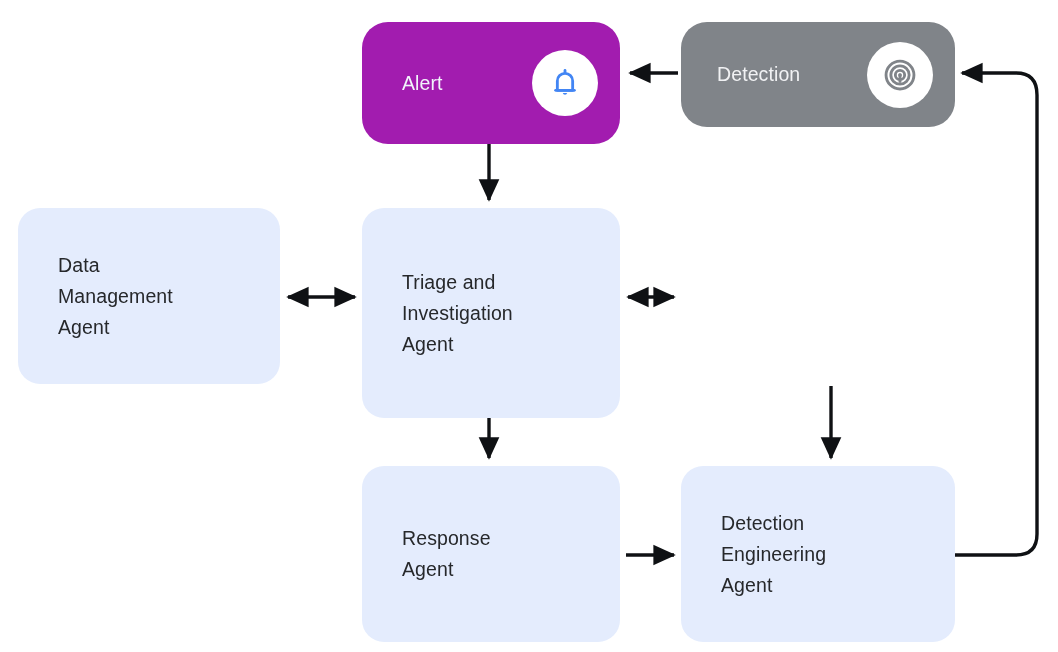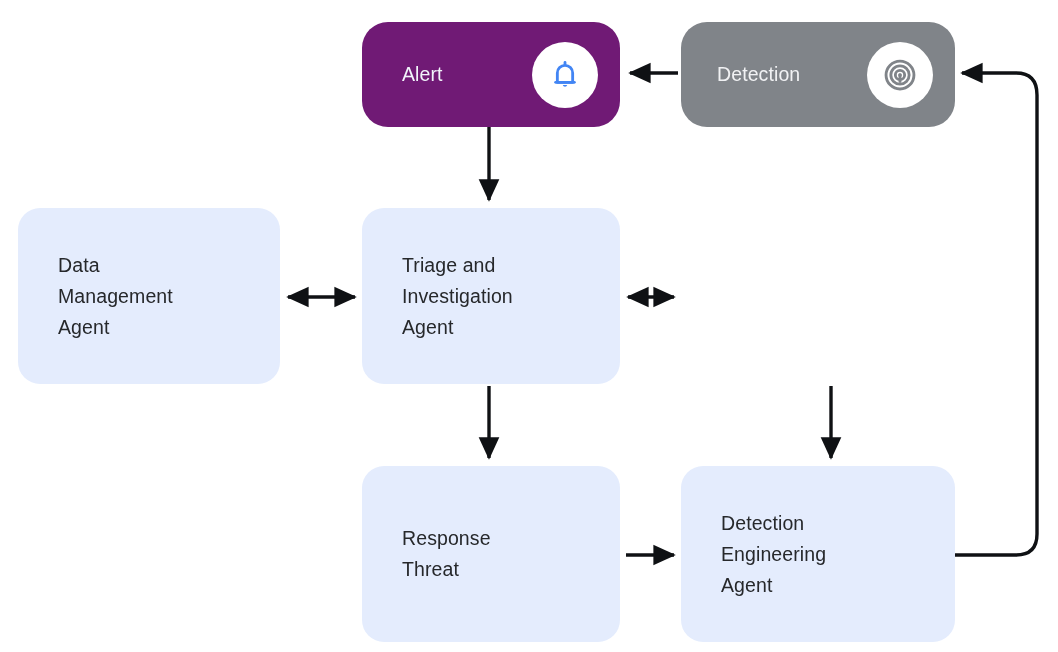--- a/index.html
+++ b/index.html
@@ -41,8 +41,8 @@
     left: 362px;
     top: 22px;
     width: 258px;
-    height: 105px;
-    background: #701a75;
+    height: 122px;
+    background: #a21caf;
     border-radius: 26px;
     padding: 0 22px 0 40px;
     justify-content: space-between;

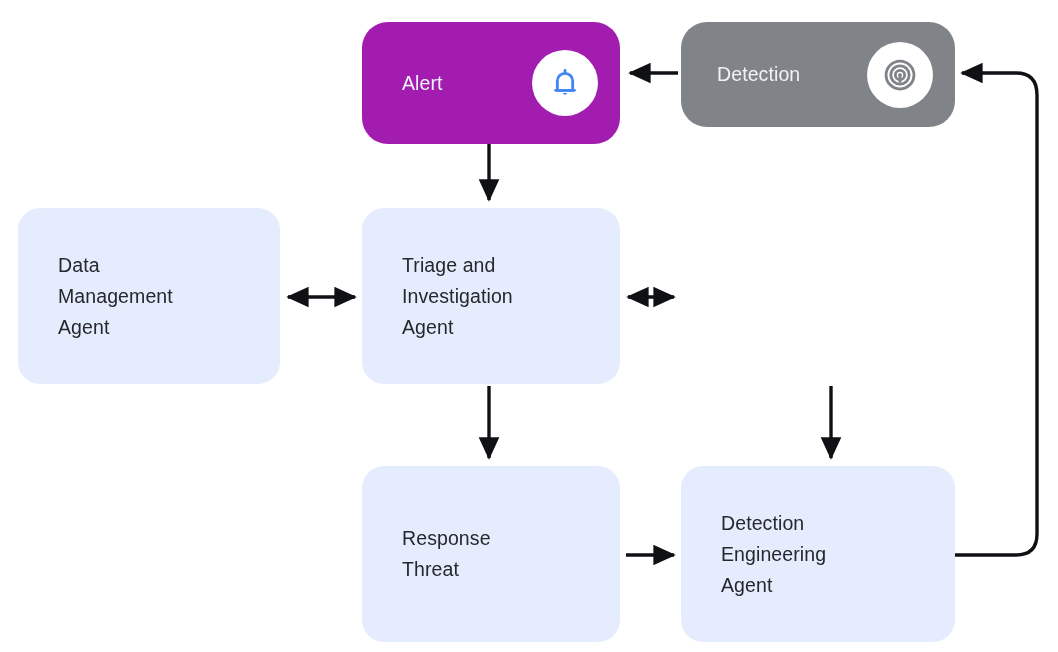--- a/index.html
+++ b/index.html
@@ -78,7 +78,7 @@
   }
   
   #node-data-mgmt   { left: 18px;  top: 208px; width: 262px; height: 176px; }
-  #node-triage      { left: 362px; top: 208px; width: 258px; height: 176px; }
+  #node-triage      { left: 362px; top: 208px; width: 258px; height: 210px; }
   #node-threat-hunt { left: 681px; top: 208px; width: 274px; height: 176px; }
   
   #node-response    { left: 362px; top: 466px; width: 258px; height: 176px; }

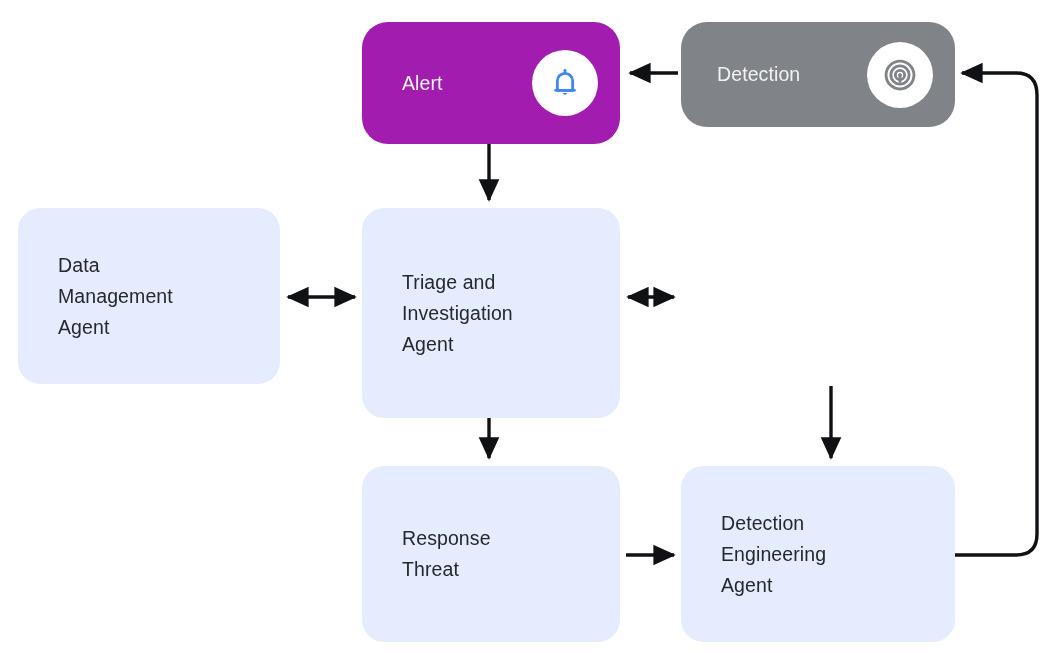--- a/index.html
+++ b/index.html
@@ -181,7 +181,7 @@
 
   <div class="node node-agent" id="node-response">
     <span class="node-label">Response
-Threat</span>
+Agent</span>
   </div>
 
   <div class="node node-agent" id="node-det-eng">

